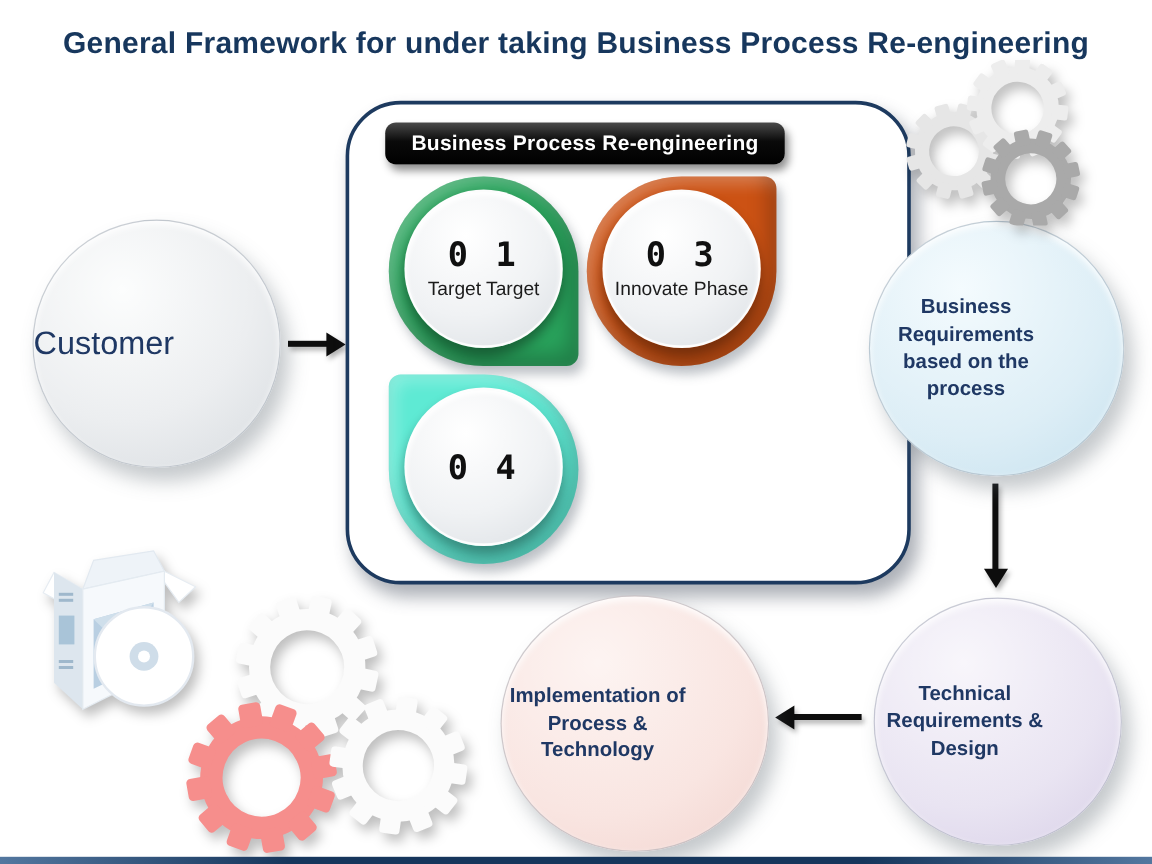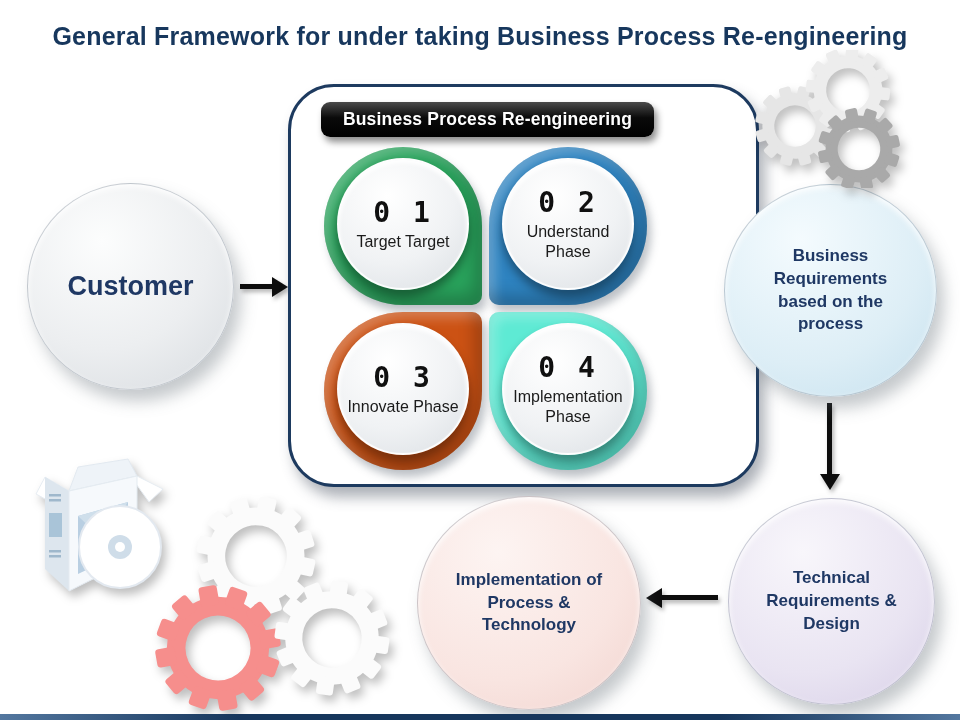--- a/index.html
+++ b/index.html
@@ -178,12 +178,6 @@
         </div>
       </div>
 
-      <div class="quad quad-tr" style="background: rgb(46, 131, 192);">
-        <div class="phase-circle">
-          <div class="phase-number">0 2</div>
-          <p class="phase-name">Understand Phase</p>
-        </div>
-      </div>
 
       <div class="quad quad-bl" style="background: rgb(204, 82, 20);">
         <div class="phase-circle">

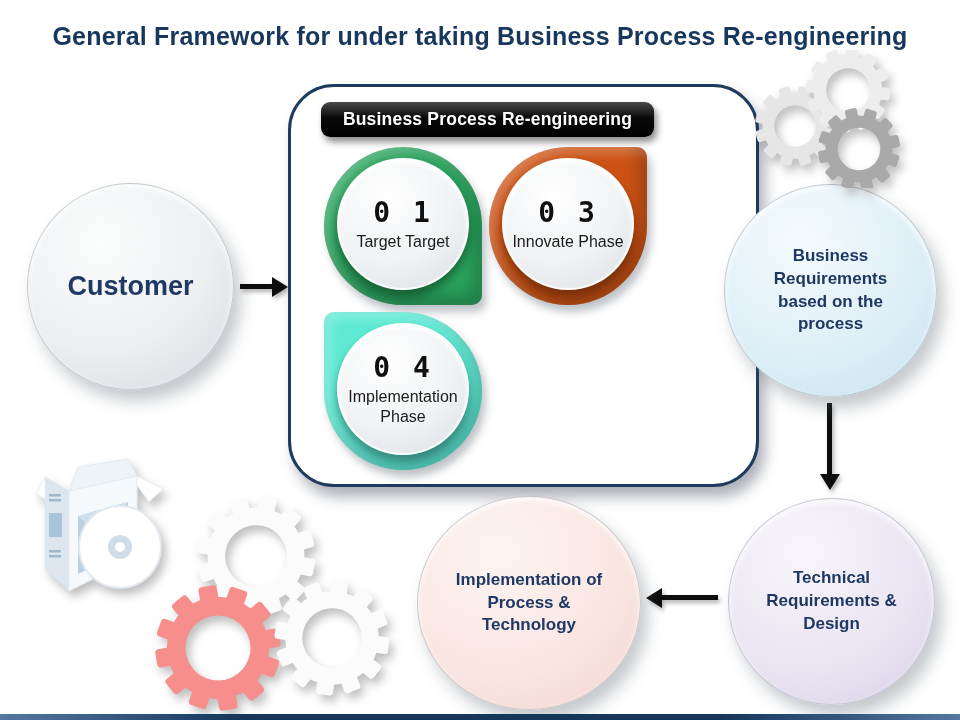--- a/index.html
+++ b/index.html
@@ -20,7 +20,7 @@
   
   .node {
     position:absolute; border-radius:50%;
-    display:flex; align-items:center; justify-content:center; text-align:center;
+    display:flex; align-items:center; justify-content:flex-start; text-align:center;
     box-shadow: 7px 11px 16px rgba(90,100,110,.35), inset 0 3px 6px rgba(255,255,255,.9);
     border:1px solid rgba(150,160,170,.45);
   }

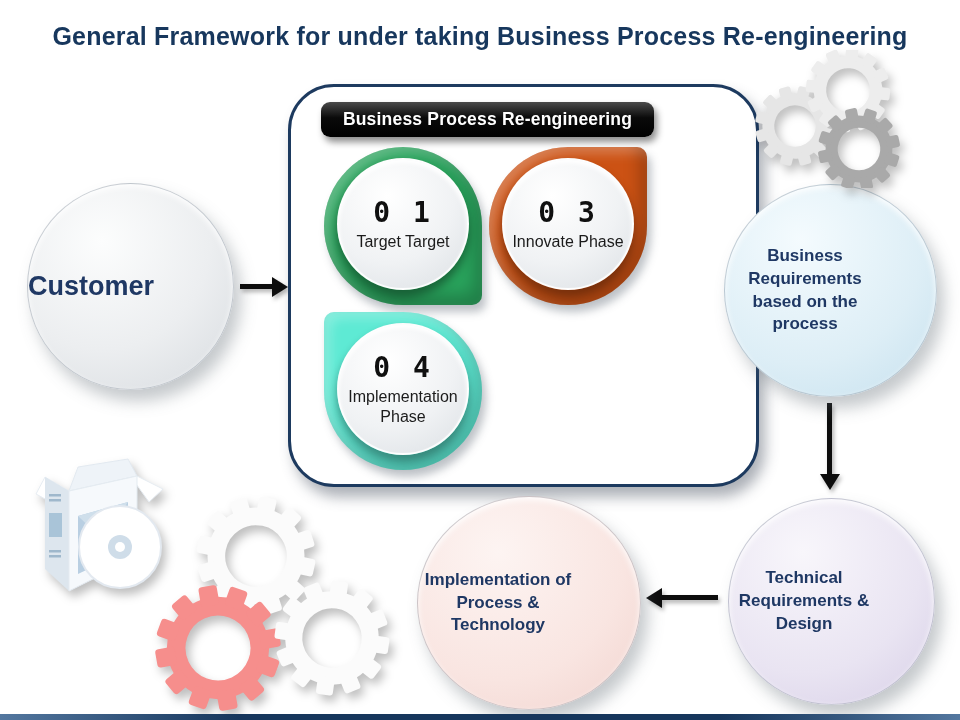--- a/index.html
+++ b/index.html
@@ -30,7 +30,7 @@
     left:27px; top:183px; width:207px; height:207px;
     background: radial-gradient(circle at 36% 28%, #fcfdfd, #eceef0 55%, #d9dde1 95%);
   }
-  .customer-node .node-label { font-size:27px; font-weight:bold; }
+  .customer-node .node-label { font-size:27px; font-weight:normal; }
 
   .business-node {
     left:724px; top:184px; width:213px; height:213px;

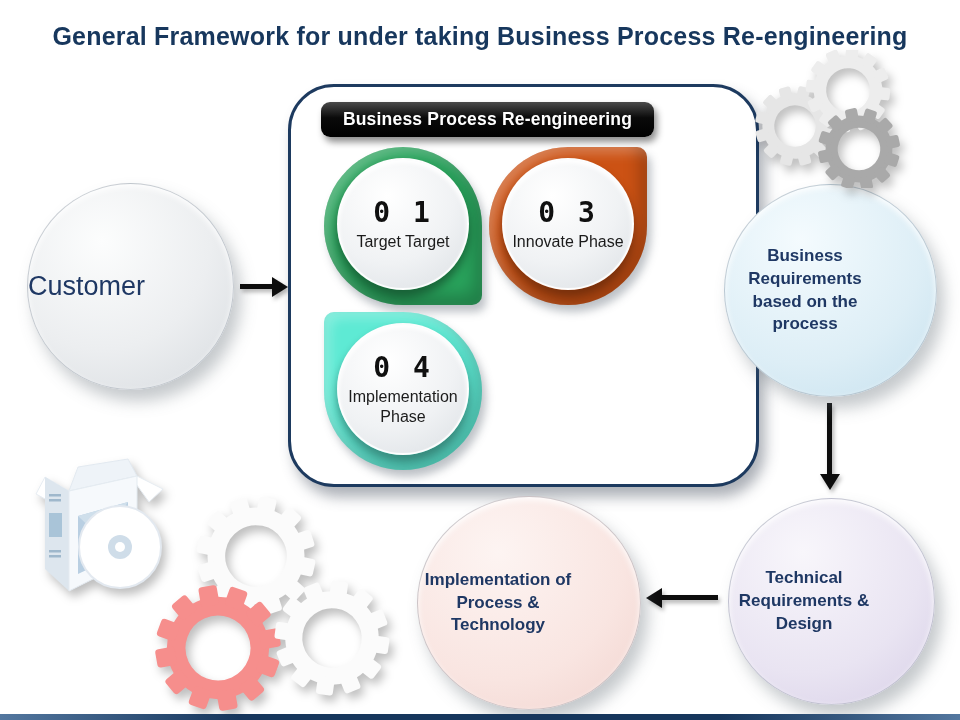--- a/index.html
+++ b/index.html
@@ -189,7 +189,6 @@
       <div class="quad quad-br" style="background: #5eead4;">
         <div class="phase-circle">
           <div class="phase-number">0 4</div>
-          <p class="phase-name">Implementation Phase</p>
         </div>
       </div>
 

